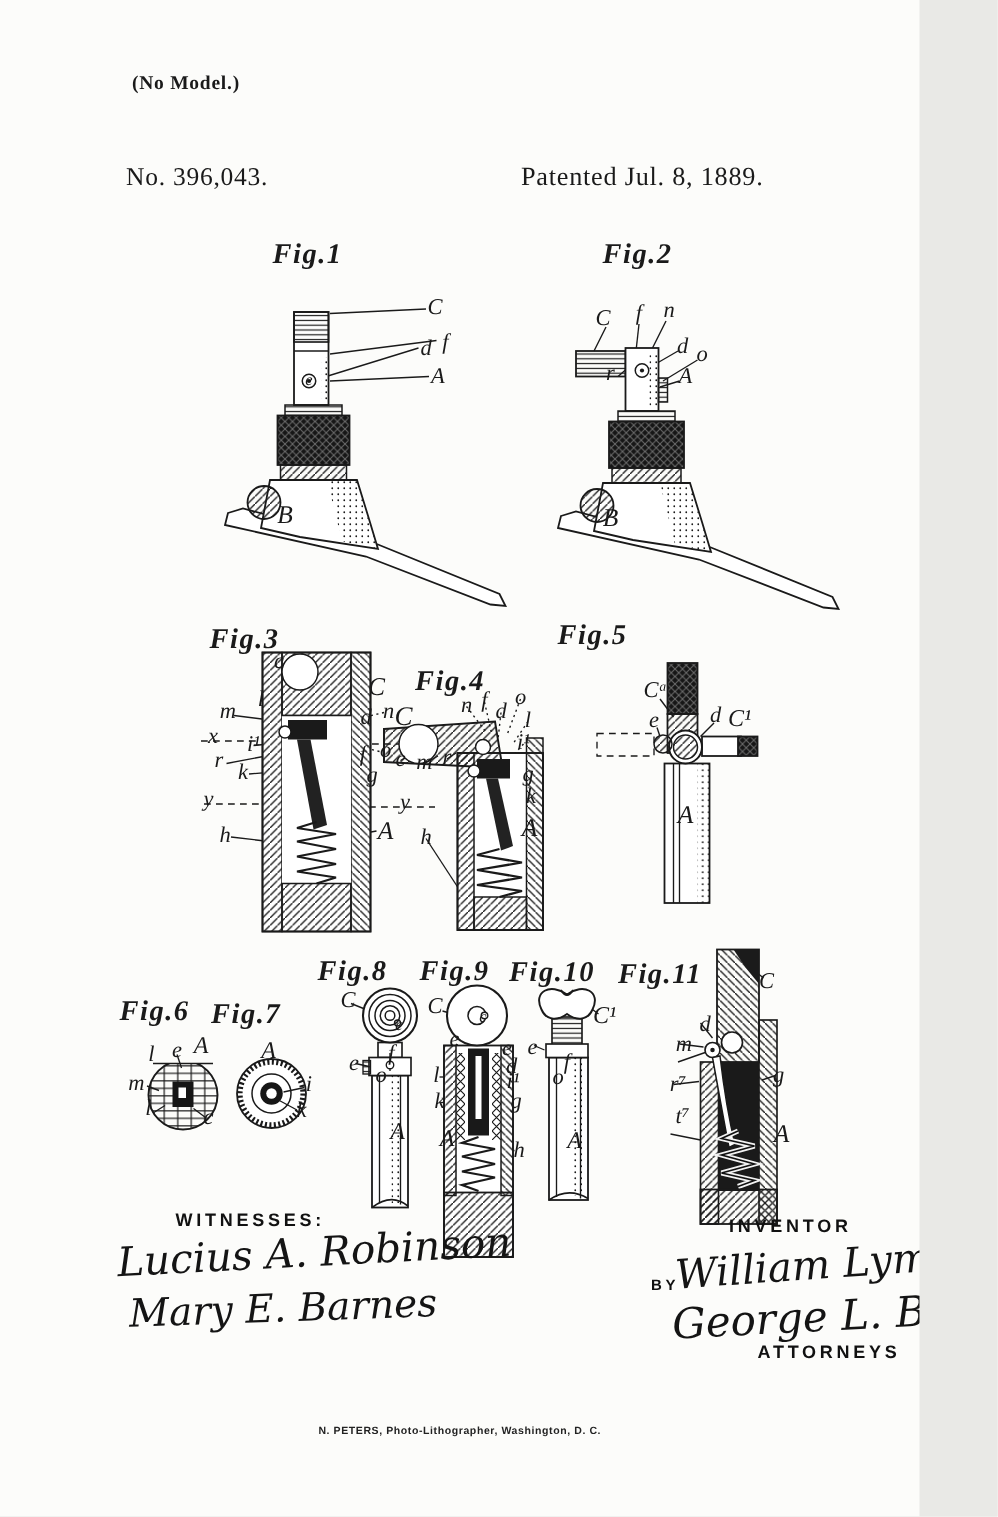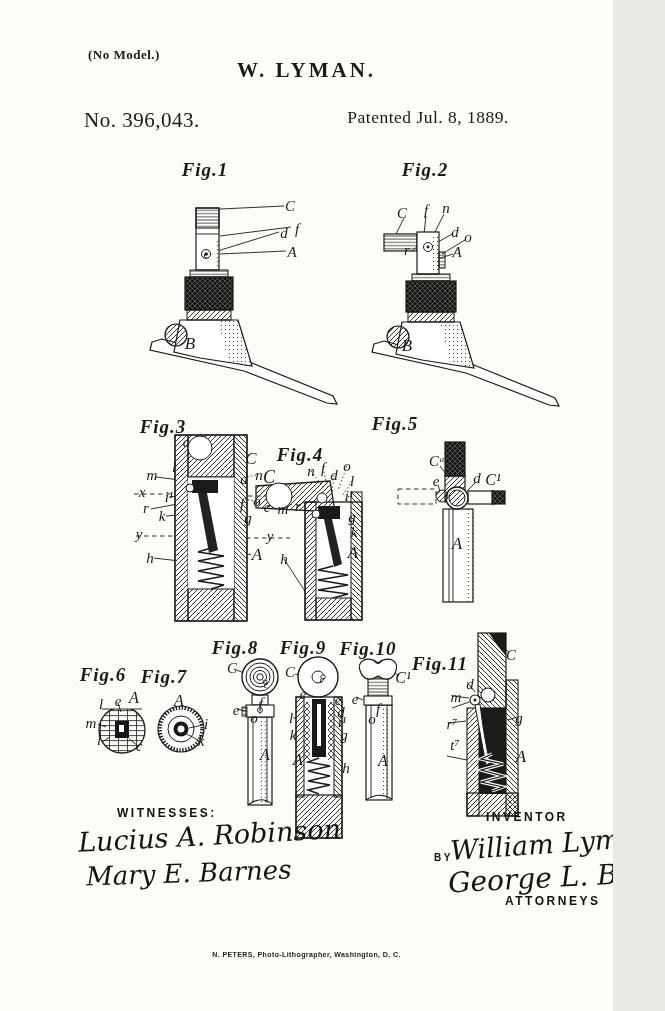--- a/index.html
+++ b/index.html
@@ -64,7 +64,6 @@
   </svg>
 
   <span class="hdr-nomodel">(No Model.)</span>
-  <div class="hdr-name">W. LYMAN.</div>
   <span class="hdr-number">No. 396,043.</span>
   <span class="hdr-date">Patented Jul. 8, 1889.</span>
 

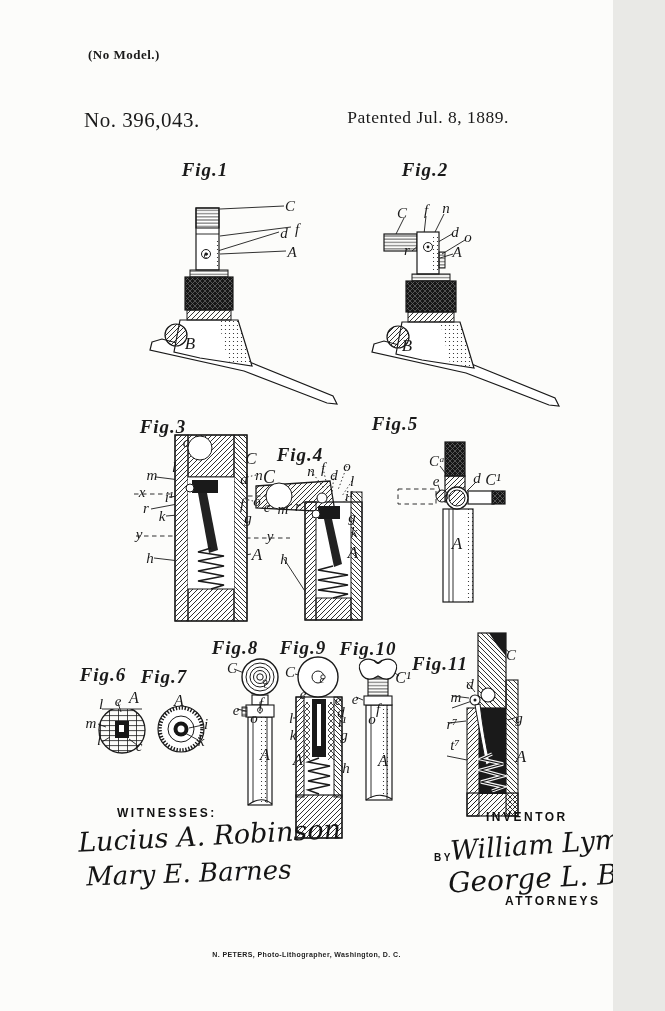--- a/index.html
+++ b/index.html
@@ -11,7 +11,7 @@
             font-size:21px;font-weight:bold;letter-spacing:3px}
   .hdr-title{position:absolute;left:0;top:89px;width:100%;text-align:center;
              font-size:13.5px;font-weight:bold;letter-spacing:1.5px}
-  .hdr-number{position:absolute;left:84px;top:108px;font-size:21px;letter-spacing:.5px}
+  .hdr-number{position:absolute;left:84px;top:108px;font-size:17px;letter-spacing:.5px}
   .hdr-date{position:absolute;right:104px;top:107px;font-size:17.5px;letter-spacing:.5px}
   .figlabel{position:absolute;transform:translate(-50%,-50%);font-style:italic;
             font-size:19px;font-weight:600;letter-spacing:1px;white-space:nowrap}

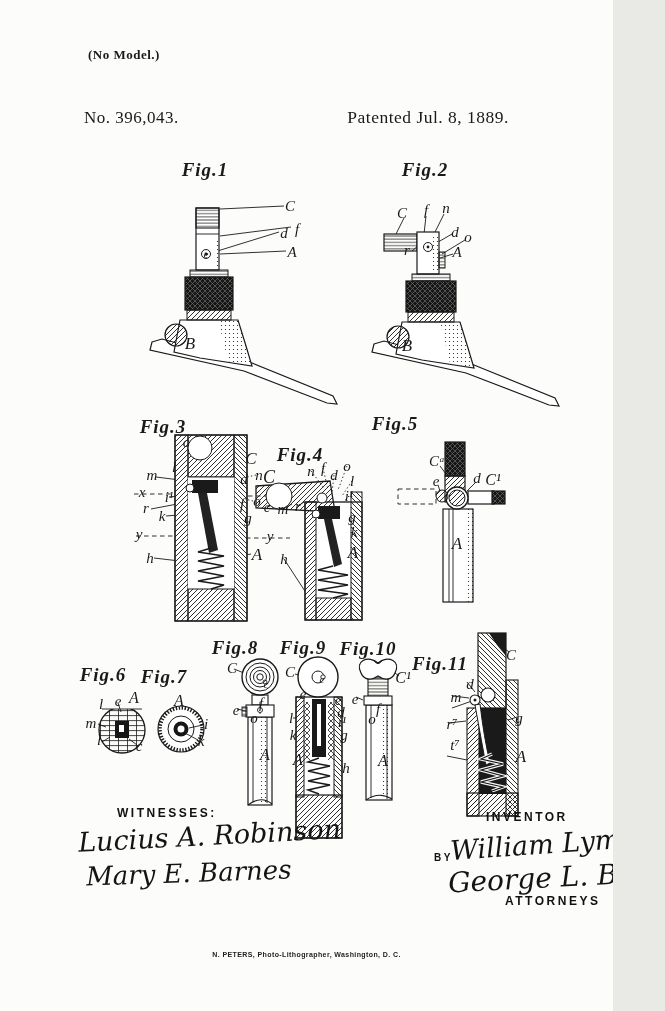--- a/index.html
+++ b/index.html
@@ -361,7 +361,7 @@
   <span class="plabel" style="left:372px;top:719px">o</span>
   <span class="plabel" style="left:383px;top:761px;font-size:16px">A</span>
 
-  <span class="figlabel" style="left:440px;top:664px">Fig.11</span>
+  <span class="figlabel" style="left:440px;top:650px">Fig.11</span>
   <svg class="figsvg" style="left:445px;top:632px" width="88" height="185" viewBox="0 0 88 185">
     <line x1="64" y1="20" x2="54" y2="12"></line>
     <line x1="22" y1="50" x2="30" y2="60"></line>

